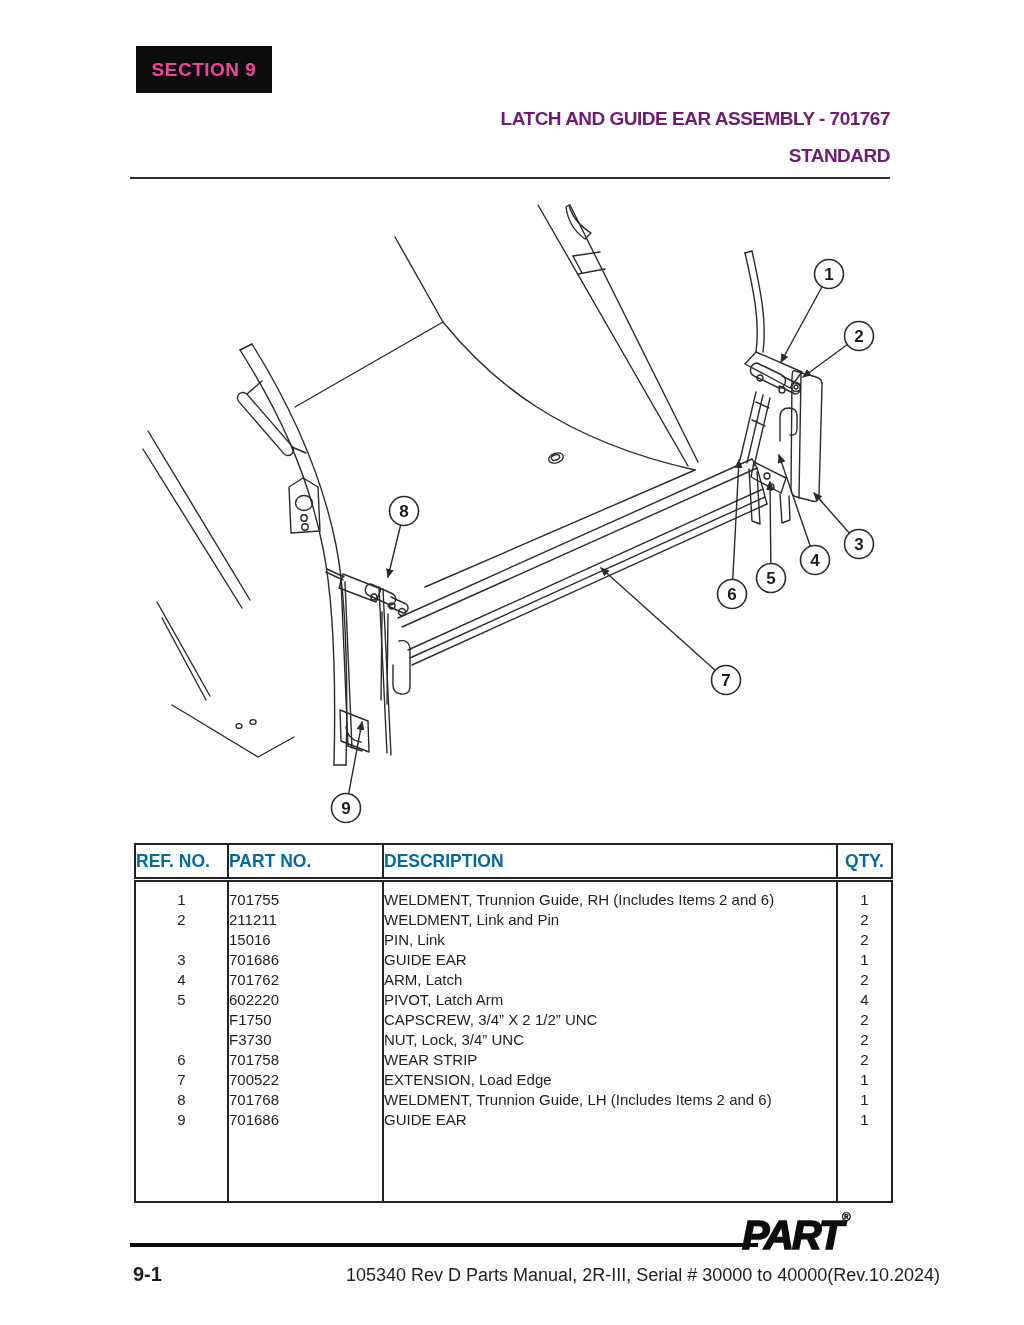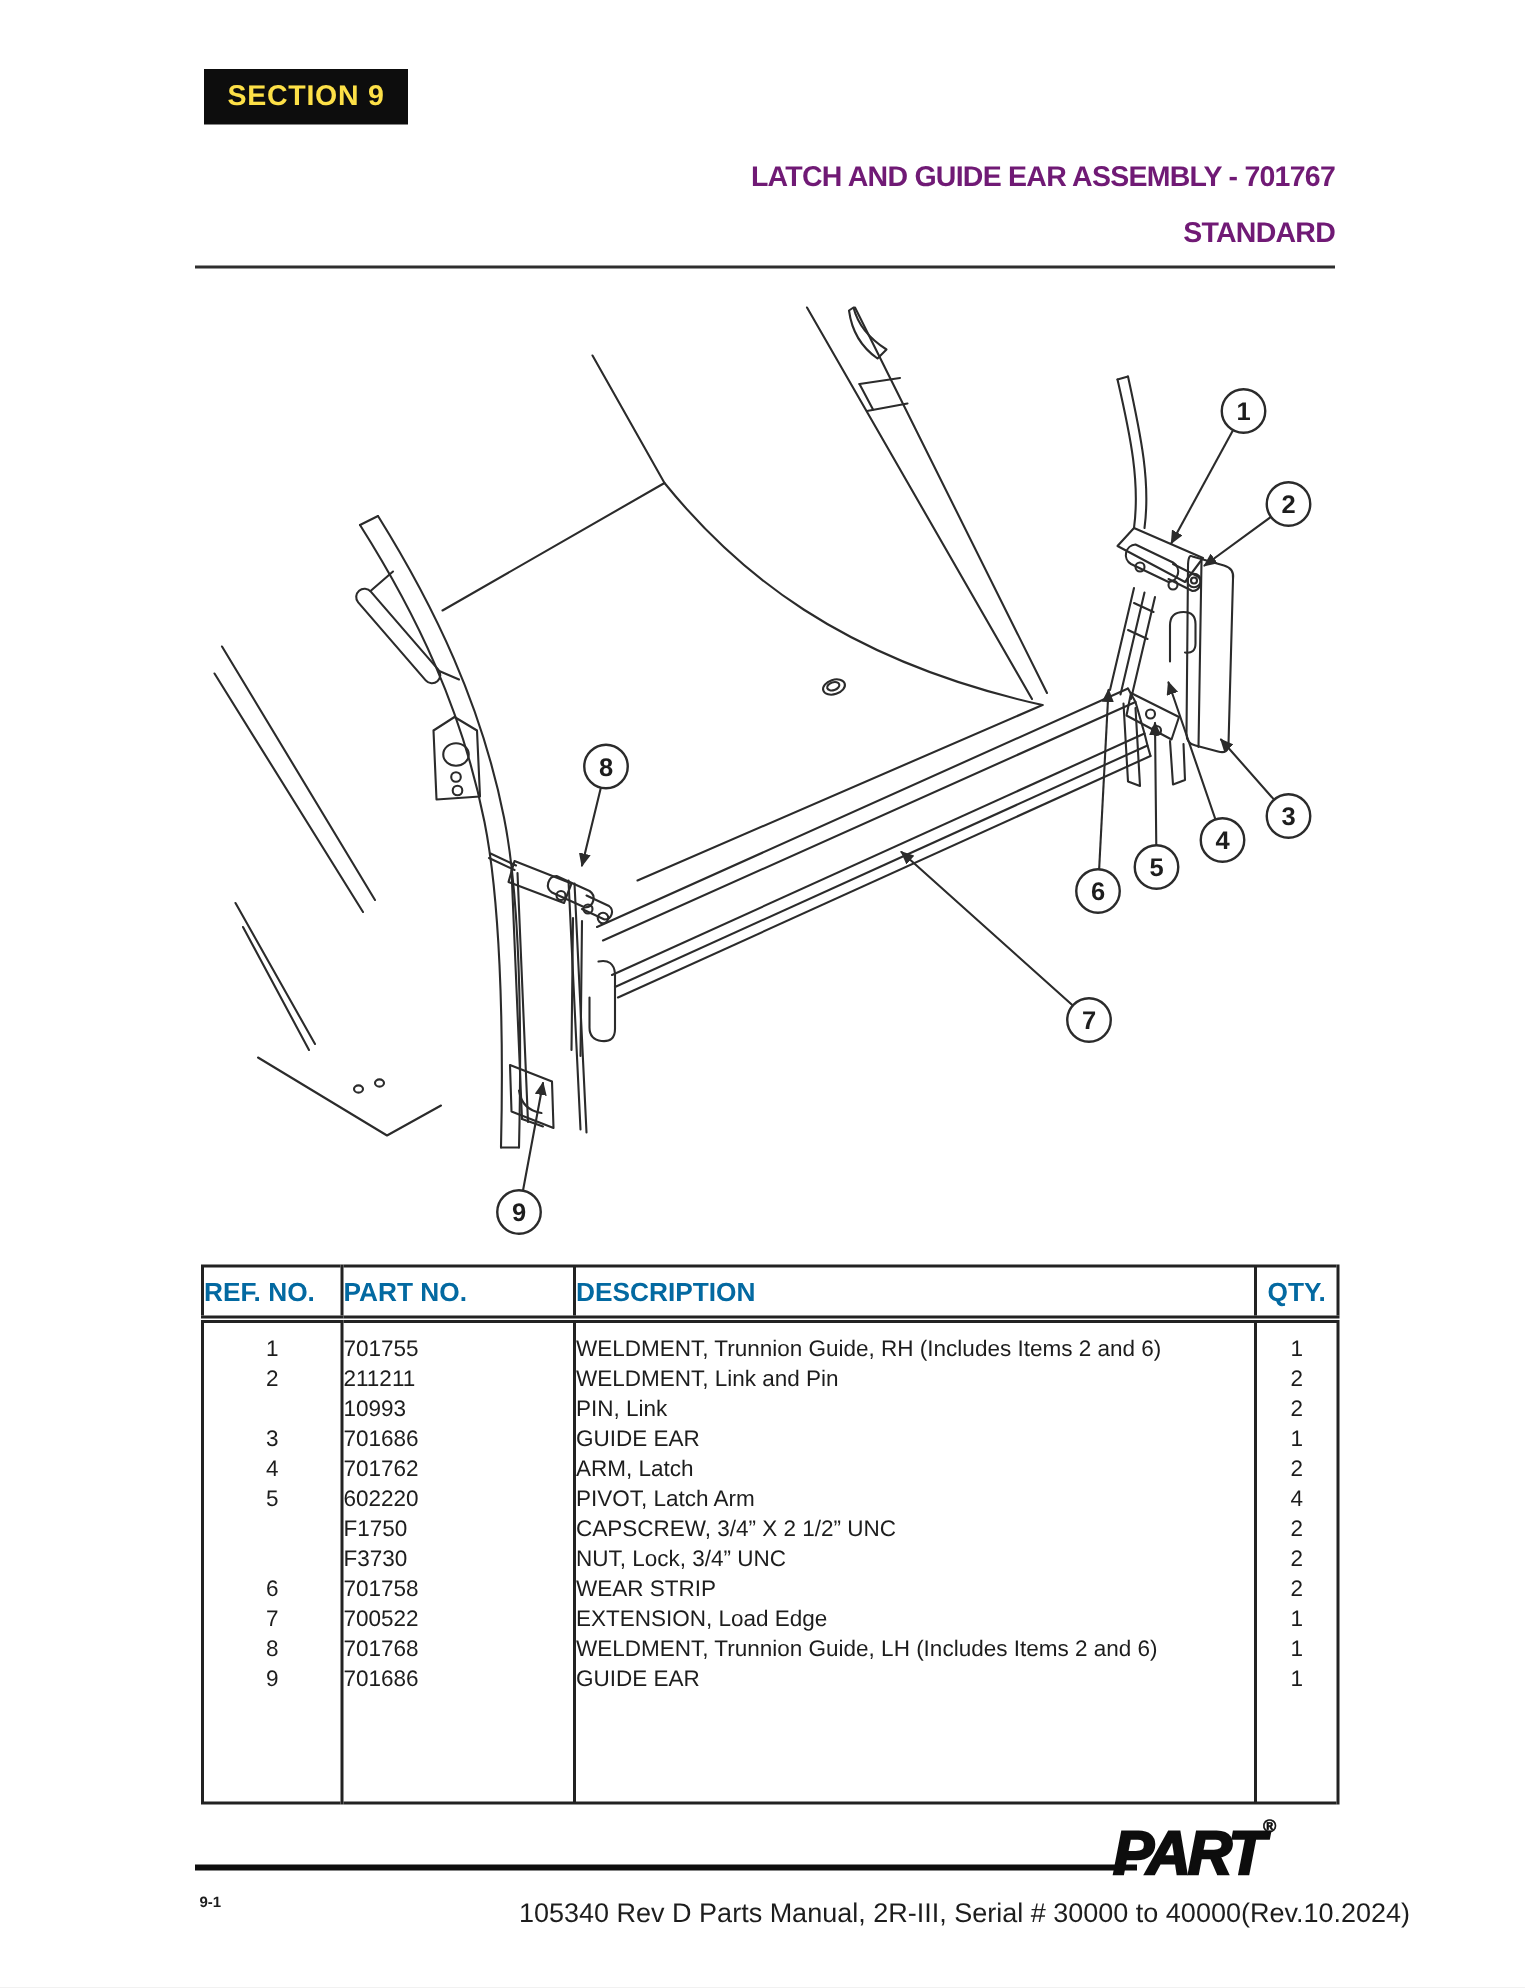--- a/index.html
+++ b/index.html
@@ -5,8 +5,8 @@
   html,body{margin:0;padding:0;background:#e8e8e8;}
   .page{position:relative;width:1024px;height:1325px;background:#ffffff;overflow:hidden;
         font-family:"Liberation Sans",sans-serif;color:#231f20;}
-  .section-badge{position:absolute;left:136px;top:46px;width:136px;height:37px;background:#0d0d0d;
-        color:#fde047;font-size:19px;font-weight:bold;display:flex;align-items:center;justify-content:center;
+  .section-badge{position:absolute;left:136px;top:46px;width:136px;height:47px;background:#0d0d0d;
+        color:#ec4899;font-size:19px;font-weight:bold;display:flex;align-items:center;justify-content:center;
         letter-spacing:0.5px;}
   .title{position:absolute;left:130px;top:100px;width:760px;font-size:19px;font-weight:bold;
         line-height:37px;letter-spacing:-0.5px;color:#701a75;text-align:right;}

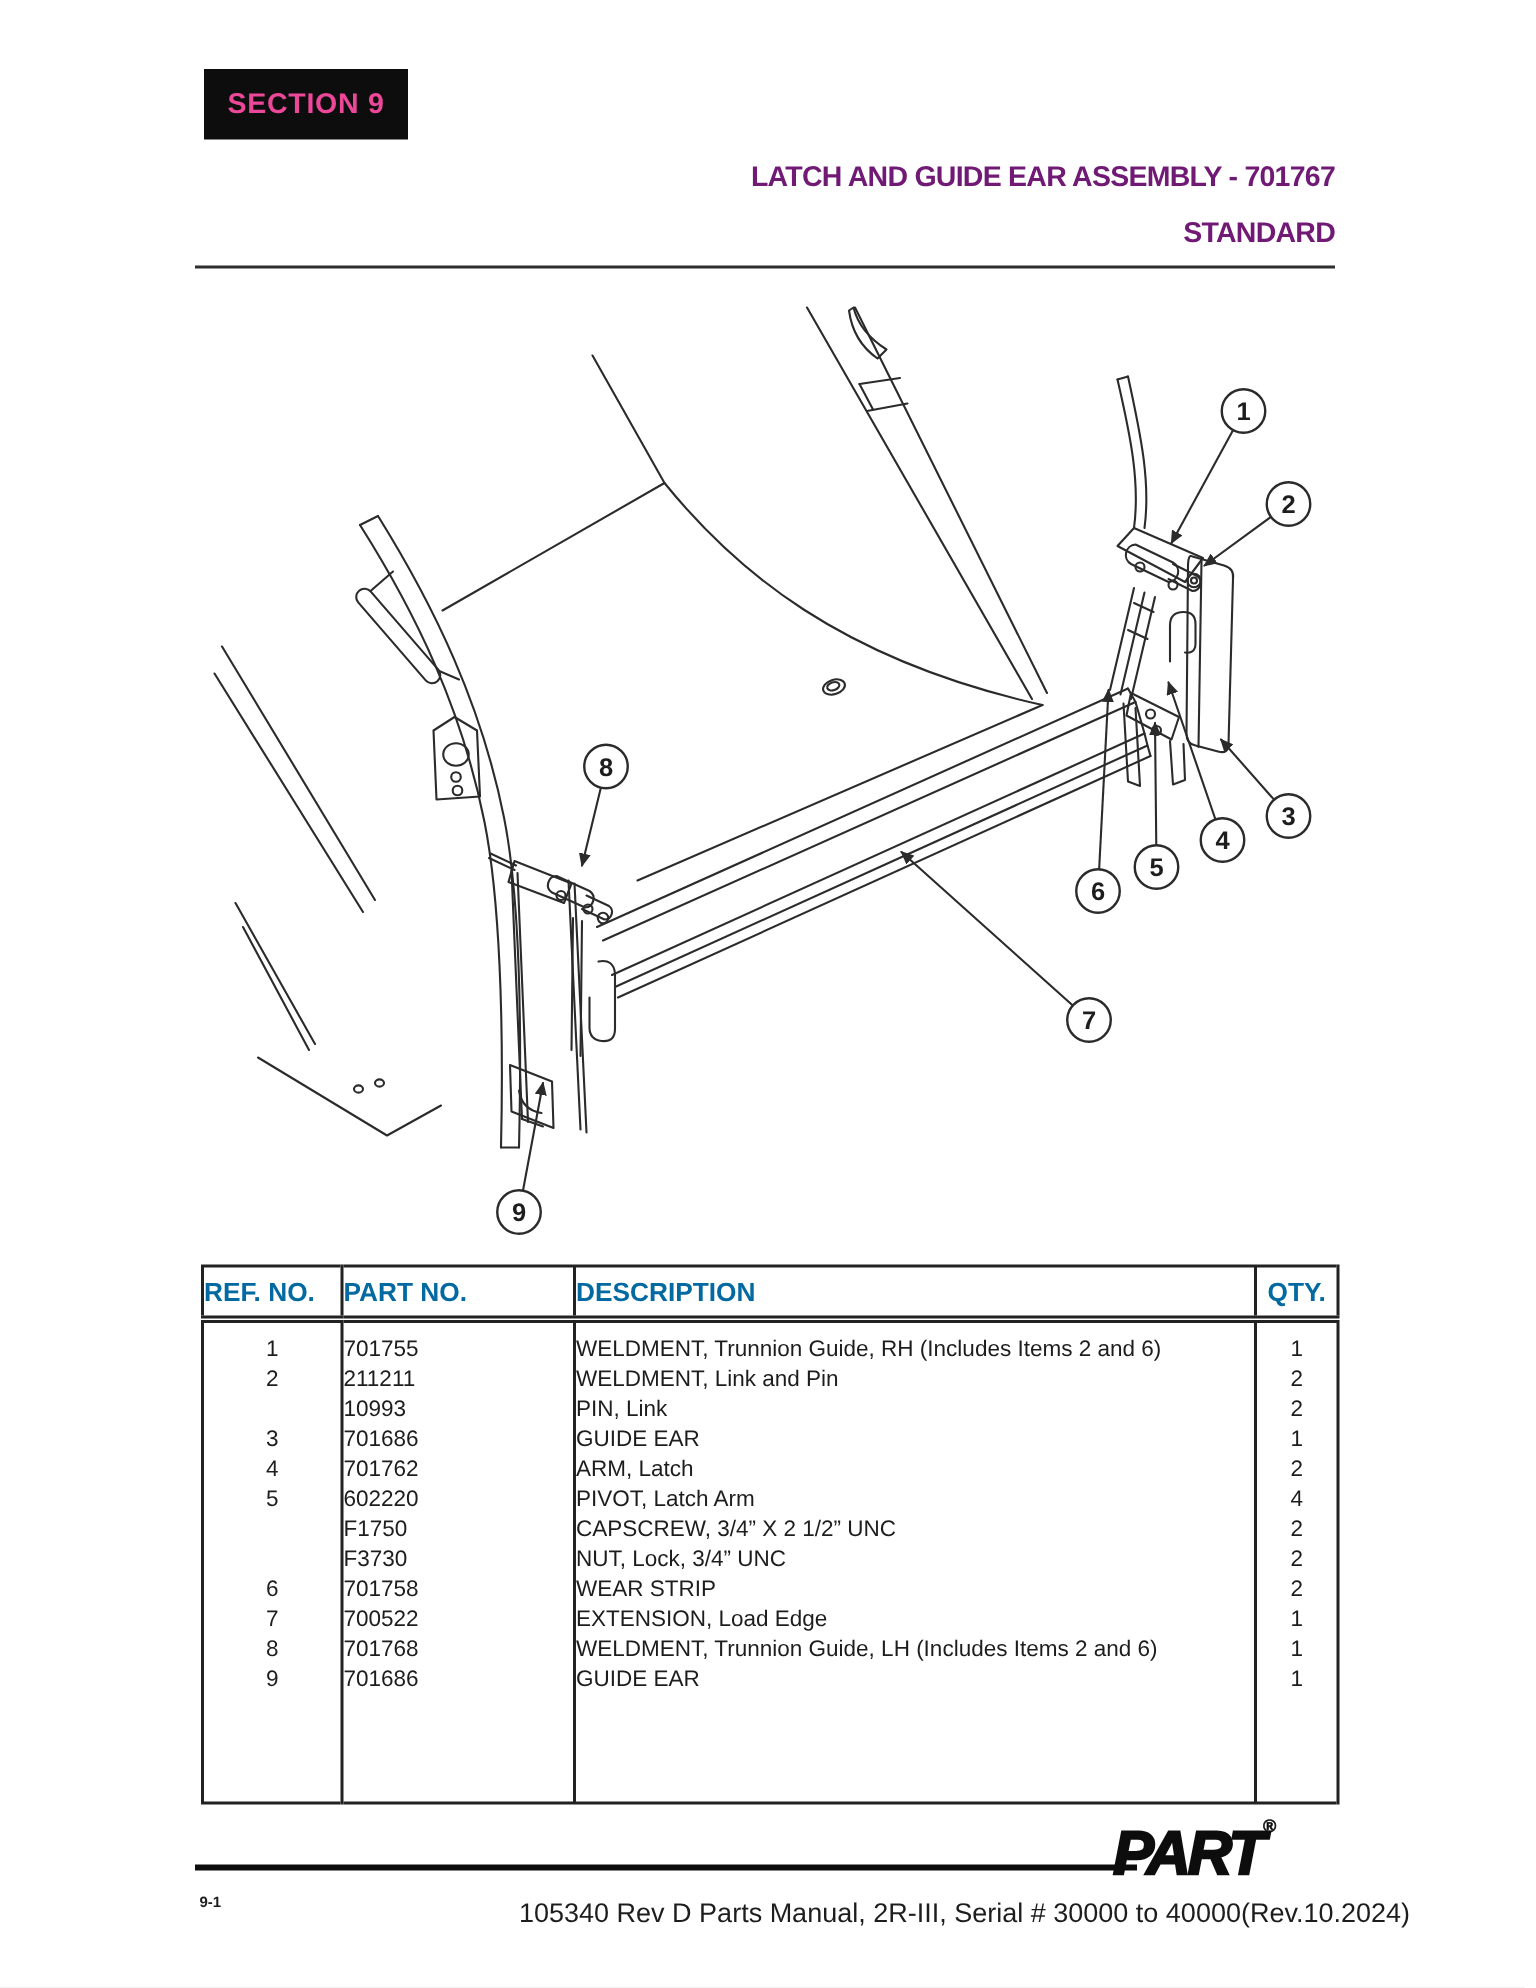--- a/index.html
+++ b/index.html
@@ -229,7 +229,7 @@
         </tr>
         <tr>
           <td class="c0"></td>
-          <td class="c1">10993</td>
+          <td class="c1">15016</td>
           <td class="c2">PIN, Link</td>
           <td class="c3">2</td>
         </tr>

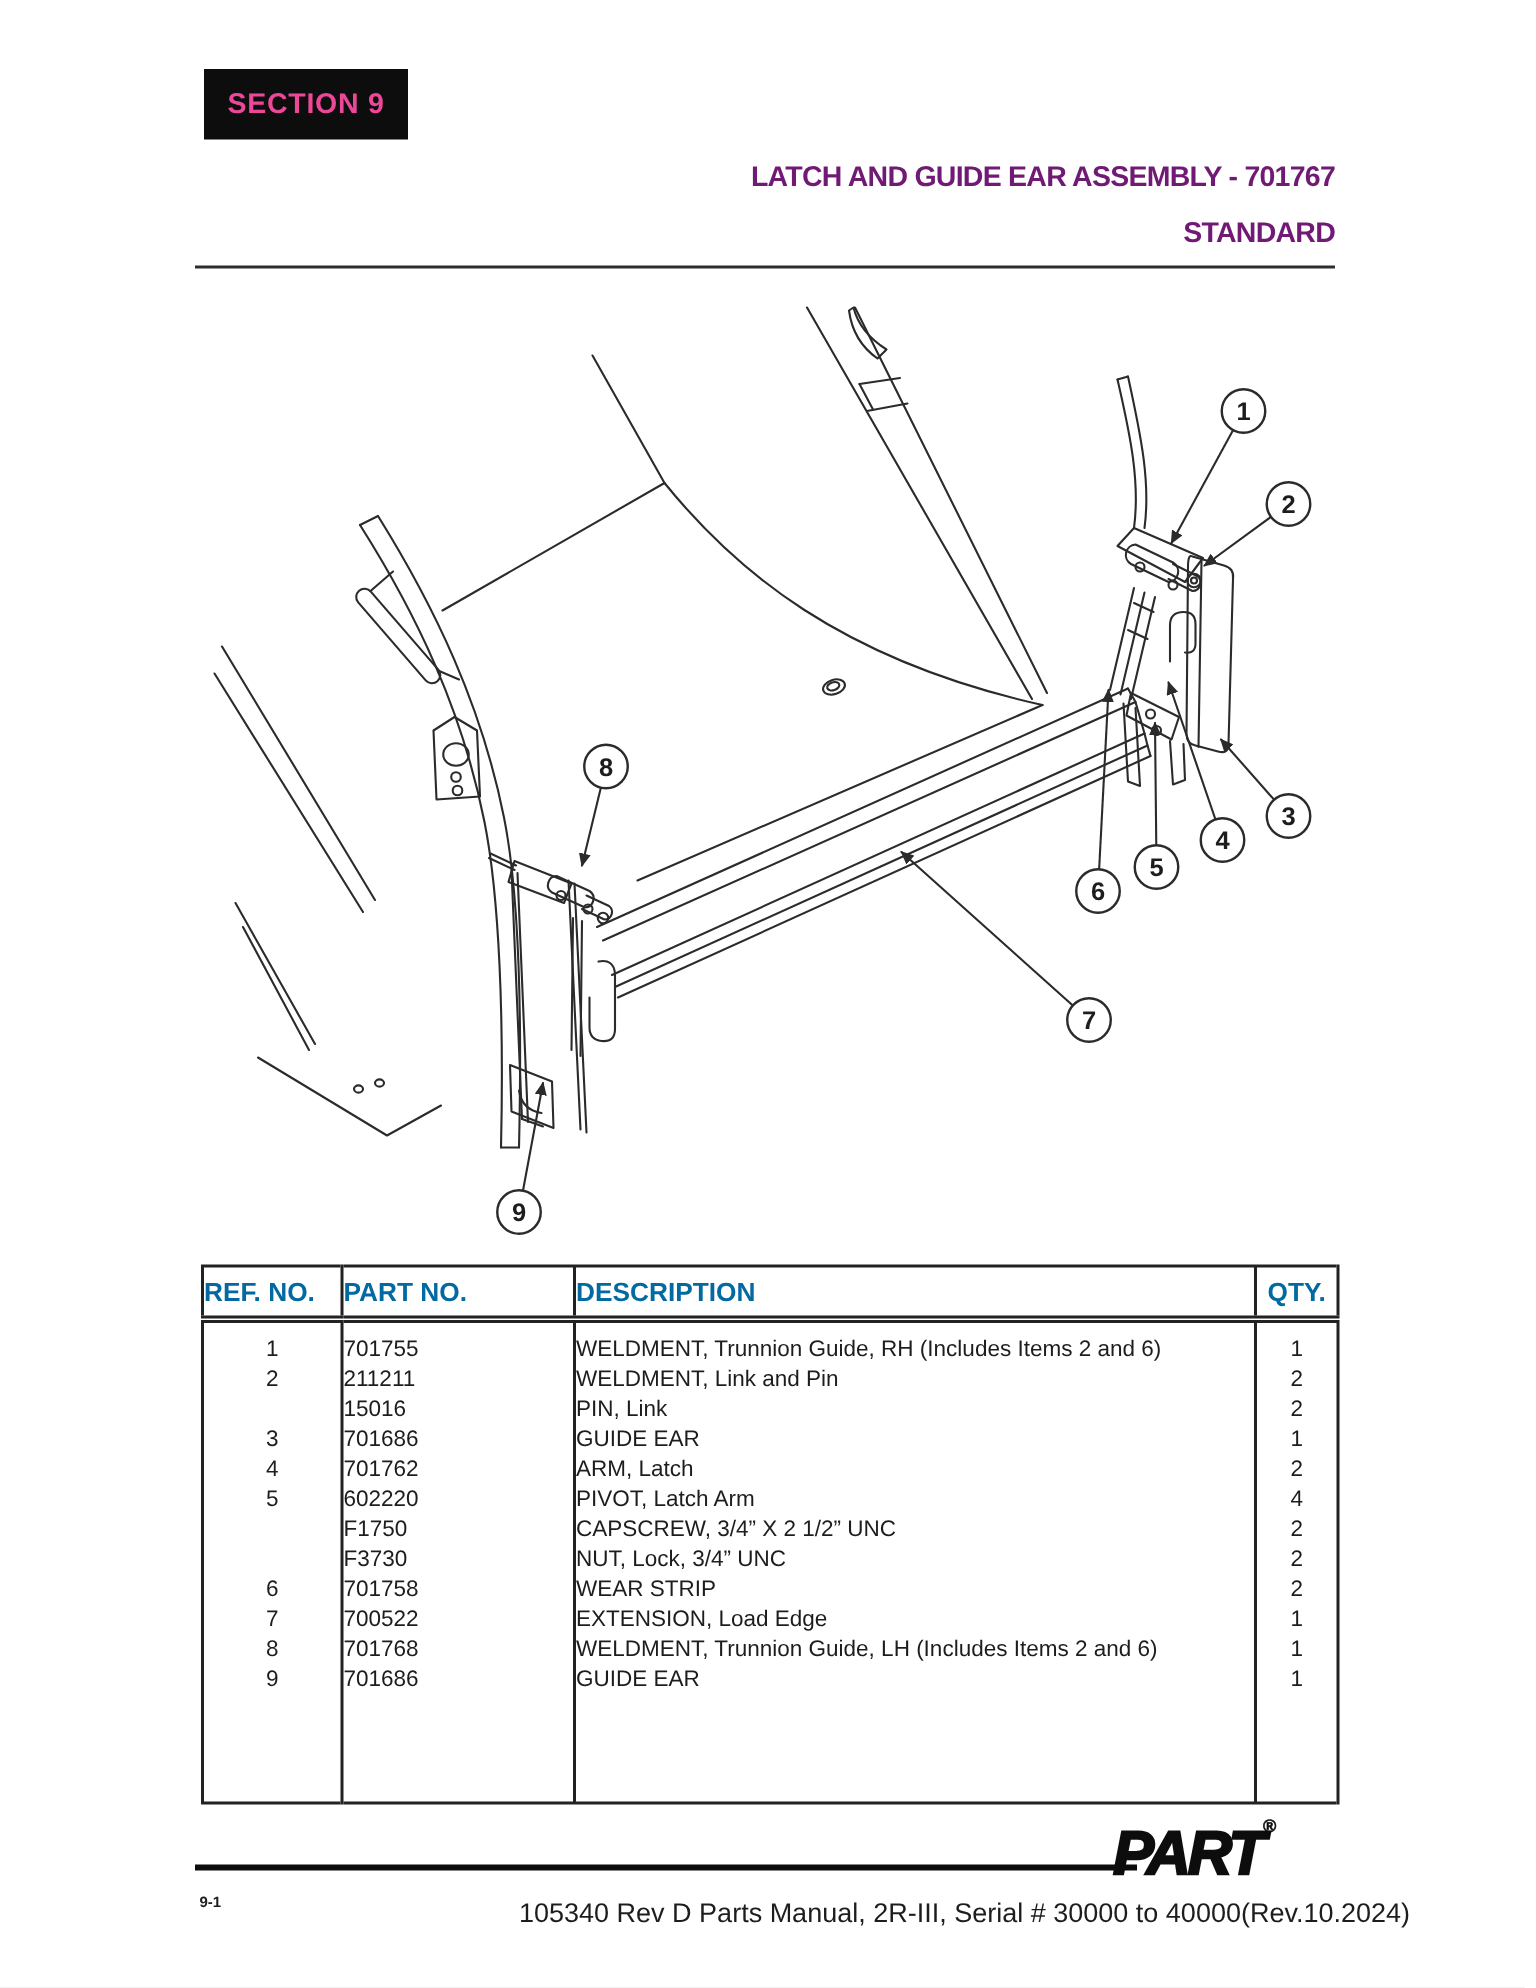--- a/index.html
+++ b/index.html
@@ -37,7 +37,7 @@
         letter-spacing:-2px;color:#0d0d0d;-webkit-text-stroke:1.6px #0d0d0d;}
   .brand .reg{font-size:12px;vertical-align:28px;letter-spacing:0;-webkit-text-stroke:0.4px #0d0d0d;}
   .footer-rule{position:absolute;left:130px;top:1243px;width:628px;height:4px;background:#0d0d0d;}
-  .page-number{position:absolute;left:133px;top:1263px;font-size:10px;font-weight:bold;color:#1d1d1d;}
+  .page-number{position:absolute;left:133px;top:1263px;font-size:20px;font-weight:bold;color:#1d1d1d;}
   .footer-text{position:absolute;left:346px;top:1265px;font-size:18px;color:#1d1d1d;}
 </style>
 </head>

